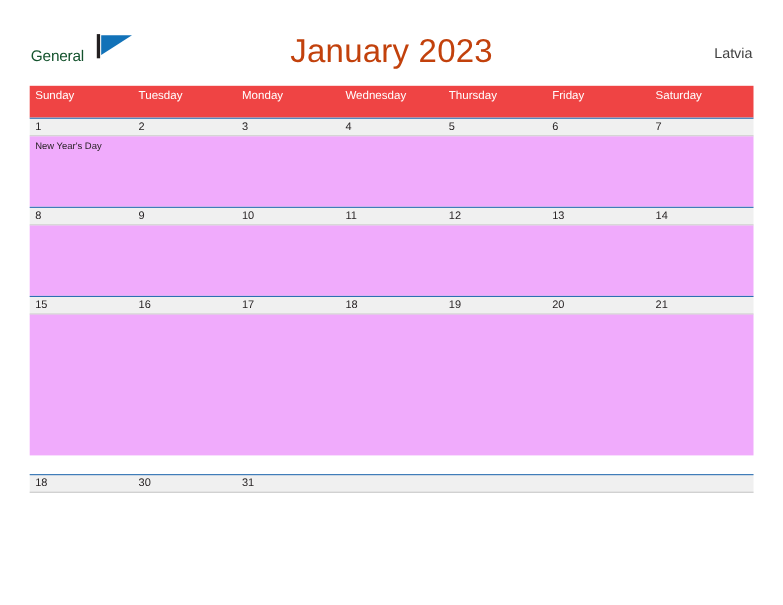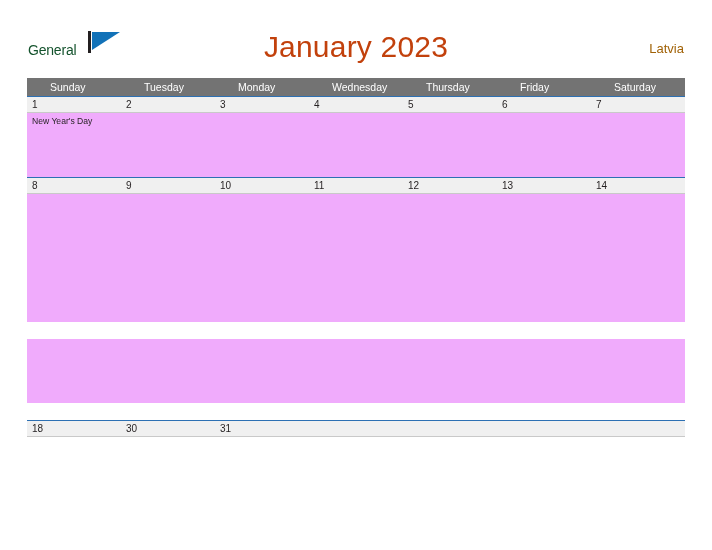--- a/index.html
+++ b/index.html
@@ -91,7 +91,7 @@
     right: 28px;
     top: 41px;
     font-size: 13px;
-    color: #a16207;
+    color: #404040;
   }
 
   

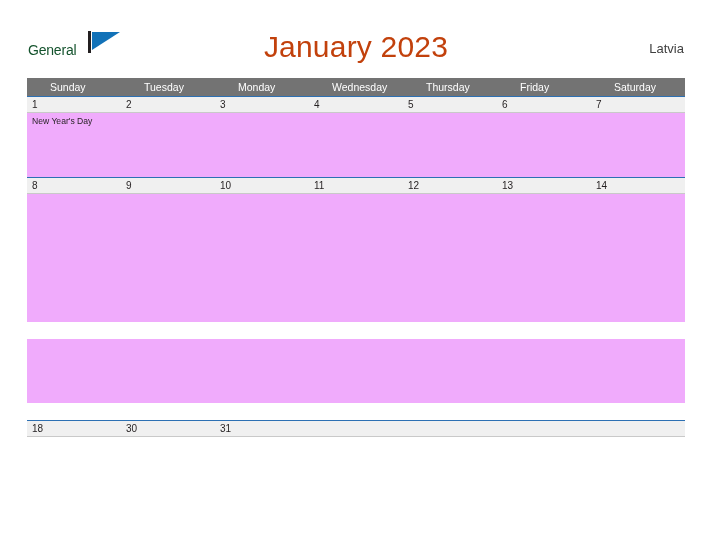--- a/index.html
+++ b/index.html
@@ -104,9 +104,8 @@
 
   .weekday-row {
     display: flex;
-    background: #737373;
-    height: 18px;
-    padding-left: 18px;
+    background: #ef4444;
+    height: 29px;
   }
   .weekday-cell {
     width: 94px;

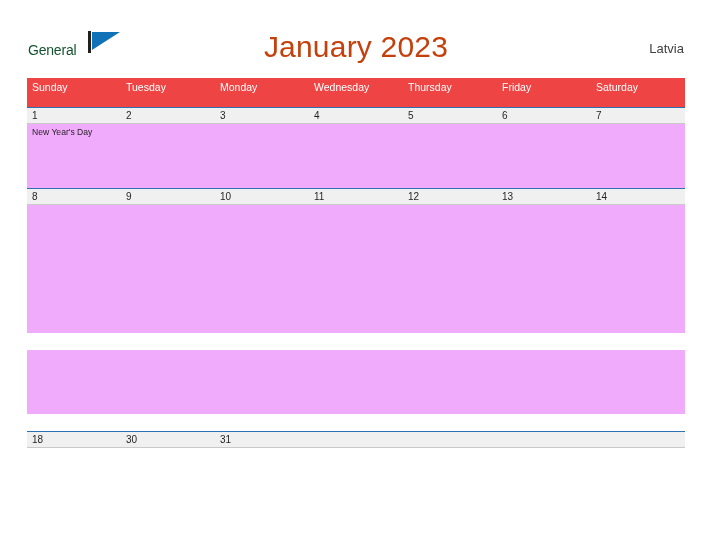--- a/index.html
+++ b/index.html
@@ -243,6 +243,15 @@
   </div>
 
   <div class="week">
+    <div class="date-band">
+      <div class="day-number">15</div>
+      <div class="day-number">16</div>
+      <div class="day-number">17</div>
+      <div class="day-number">18</div>
+      <div class="day-number">19</div>
+      <div class="day-number">20</div>
+      <div class="day-number">21</div>
+    </div>
     <div class="events-row">
       <div class="event-cell"></div>
       <div class="event-cell"></div>

